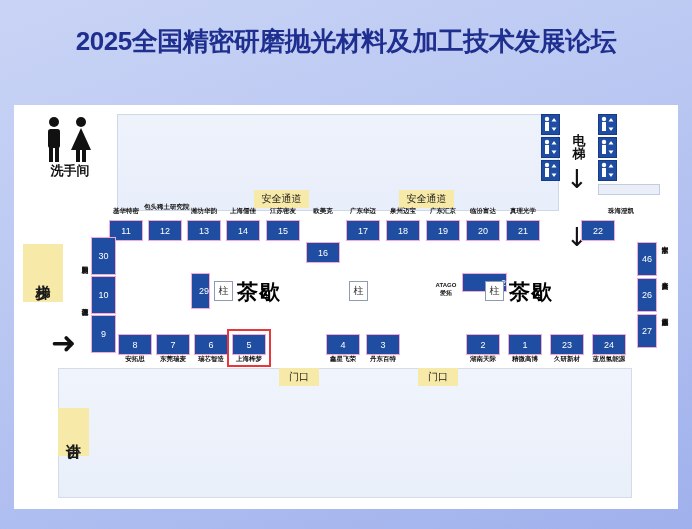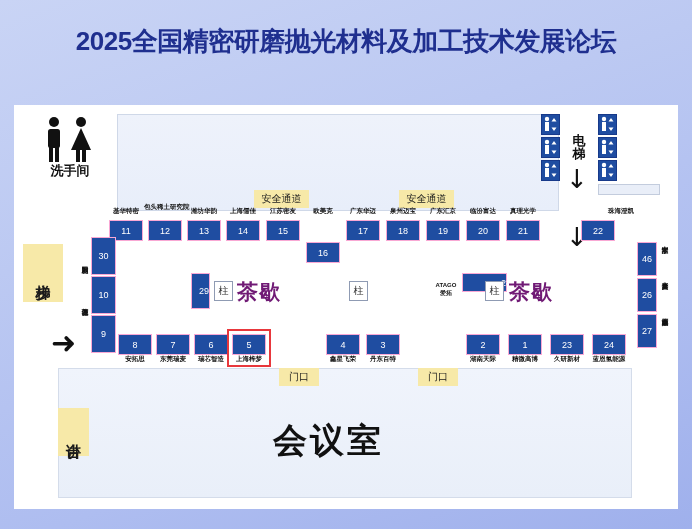--- a/index.html
+++ b/index.html
@@ -123,7 +123,7 @@
     font-size: 10px; color: #333;
   }
   .break {
-    position: absolute; font-size: 21px; font-weight: bold; color: #701a75;
+    position: absolute; font-size: 21px; font-weight: bold; color: #000000;
     letter-spacing: 1px; white-space: nowrap;
   }
   #zone-text {

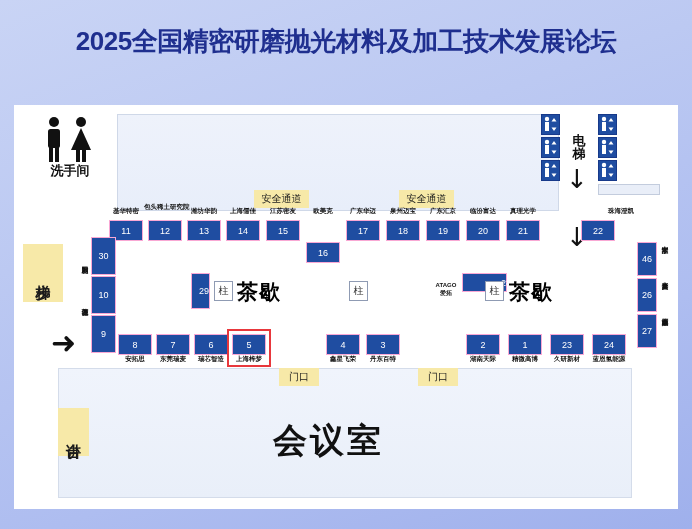--- a/index.html
+++ b/index.html
@@ -415,7 +415,6 @@
       <span style="writing-mode:vertical-rl; text-orientation:upright;">讲台</span>
     </div>
 
-    <div class="roomlabel" style="left:258px; top:312px;"><span>会议室</span></div>
 
   </div>
 </div>

